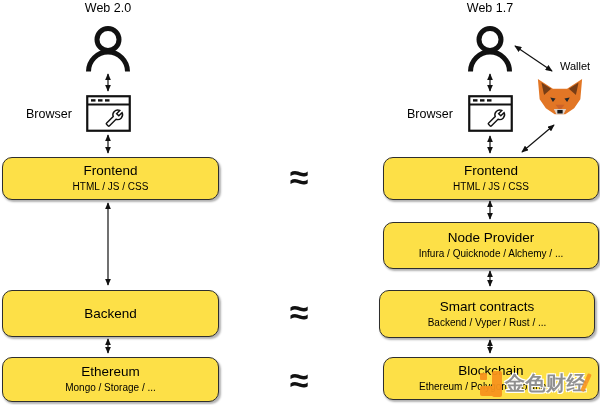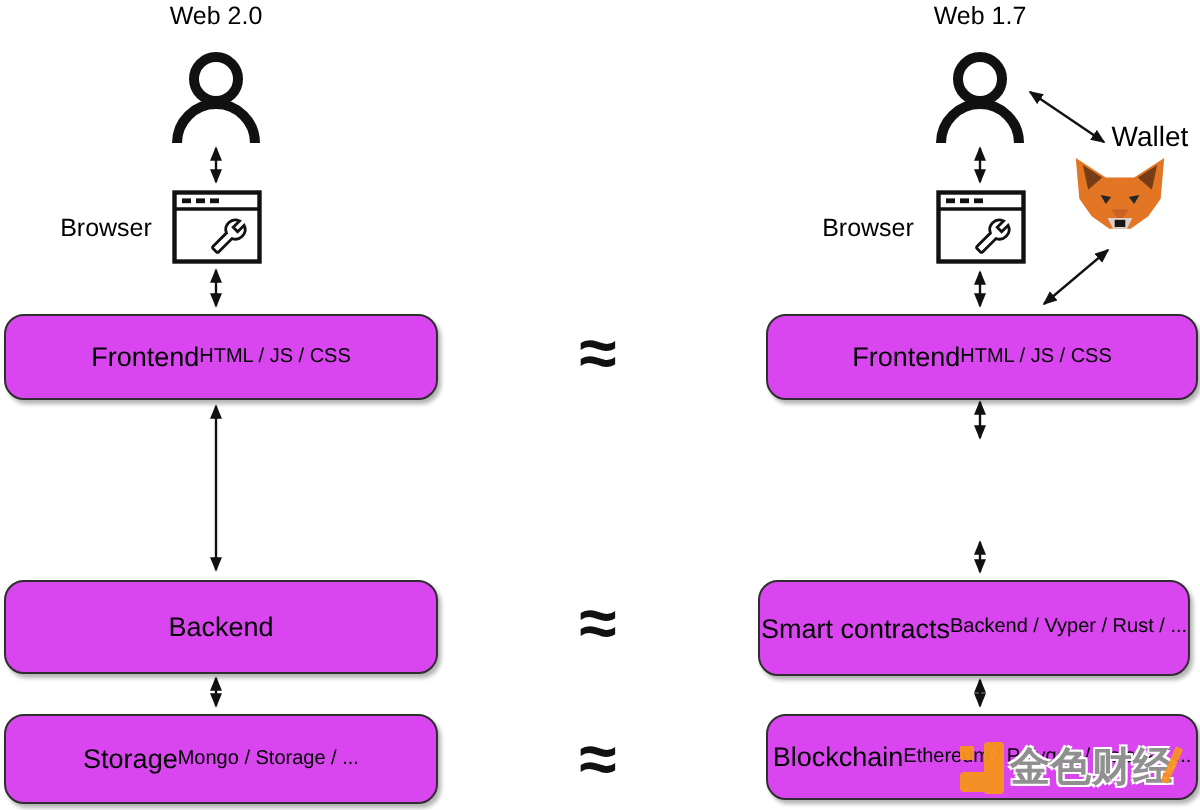--- a/index.html
+++ b/index.html
@@ -10,7 +10,7 @@
   .abs{position:absolute;}
   .col-title{font-size:12.5px;text-align:center;width:80px;}
   .side-label{font-size:12.5px;text-align:center;width:54px;}
-  .wallet-label{font-size:14px;text-align:center;width:48px;}
+  .wallet-label{font-size:11px;text-align:center;width:48px;}
   .box{
     position:absolute;background:#d946ef;border:1.5px solid #2e2e2e;border-radius:10px;
     box-shadow:1.5px 2px 2px rgba(0,0,0,0.30);

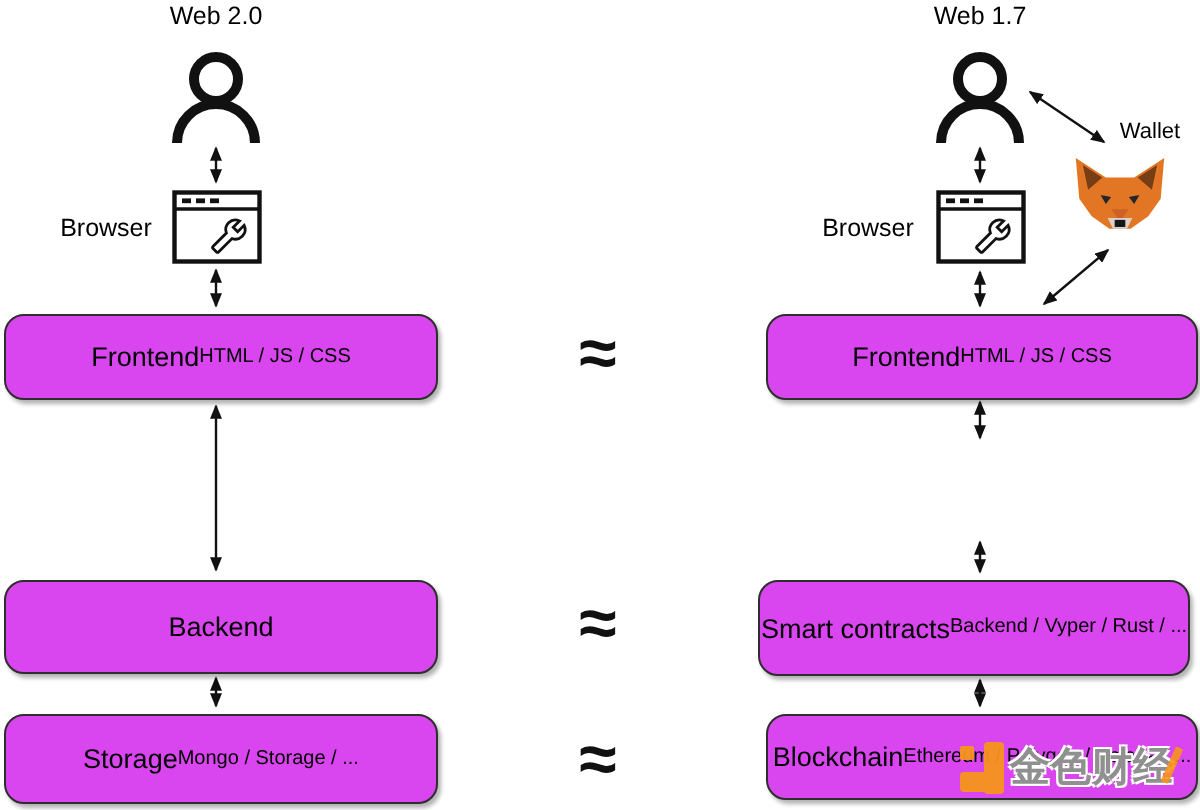--- a/index.html
+++ b/index.html
@@ -9,7 +9,7 @@
   }
   .abs{position:absolute;}
   .col-title{font-size:12.5px;text-align:center;width:80px;}
-  .side-label{font-size:12.5px;text-align:center;width:54px;}
+  .side-label{font-size:12.5px;text-align:left;width:54px;}
   .wallet-label{font-size:11px;text-align:center;width:48px;}
   .box{
     position:absolute;background:#d946ef;border:1.5px solid #2e2e2e;border-radius:10px;

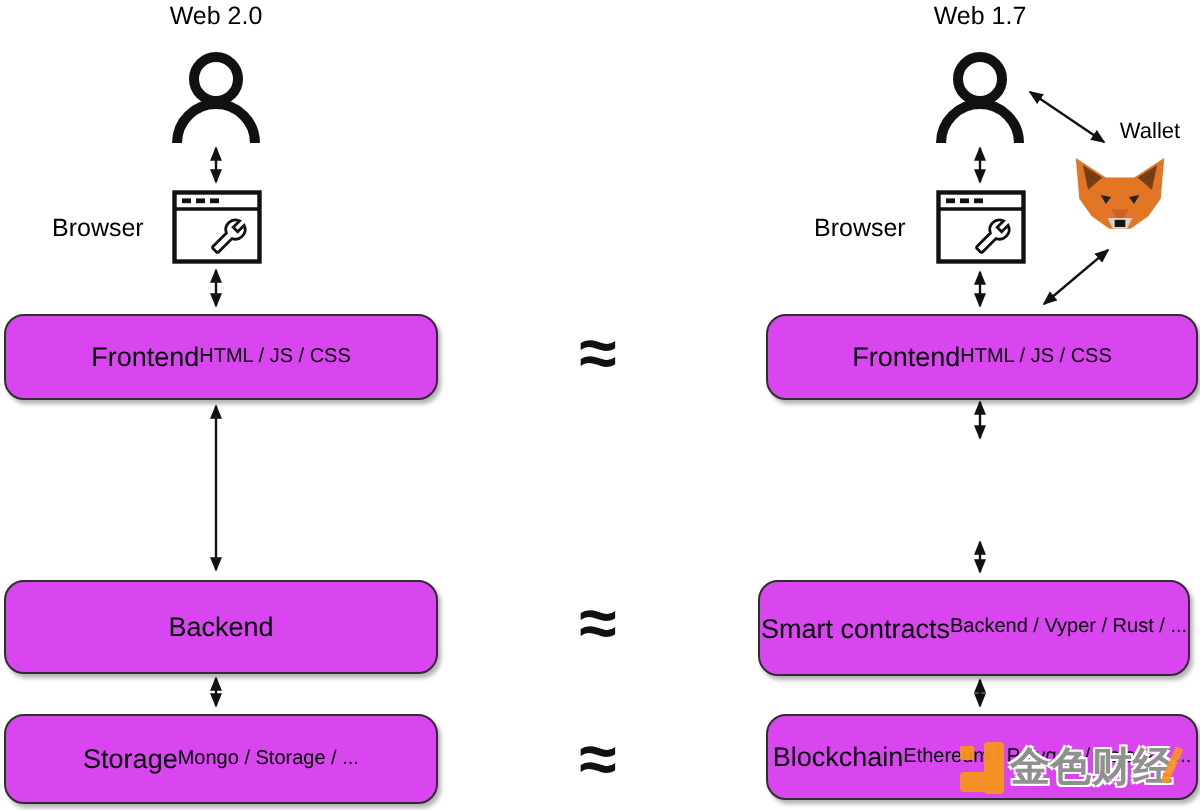--- a/index.html
+++ b/index.html
@@ -12,9 +12,9 @@
   .side-label{font-size:12.5px;text-align:left;width:54px;}
   .wallet-label{font-size:11px;text-align:center;width:48px;}
   .box{
-    position:absolute;background:#d946ef;border:1.5px solid #2e2e2e;border-radius:10px;
+    position:absolute;background:#fde047;border:1.5px solid #2e2e2e;border-radius:10px;
     box-shadow:1.5px 2px 2px rgba(0,0,0,0.30);
-    display:flex;flex-direction:row;align-items:center;justify-content:center;
+    display:flex;flex-direction:column;align-items:center;justify-content:center;
     text-align:center;
   }
   .box-title{font-size:13.5px;line-height:17px;white-space:nowrap;}

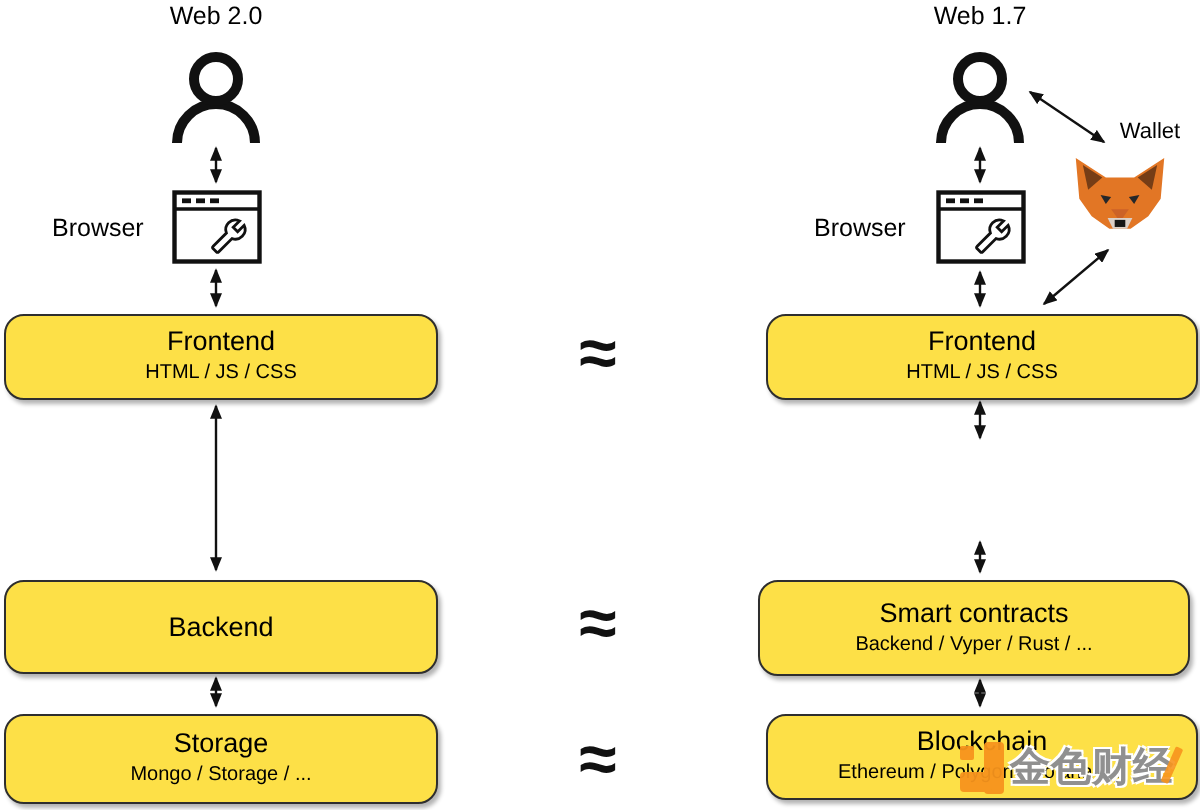--- a/index.html
+++ b/index.html
@@ -144,6 +144,10 @@
     <div class="box-title">Frontend</div>
     <div class="box-sub">HTML / JS / CSS</div>
   </div>
+  <div class="box" style="left:383px;top:222px;width:214px;height:45px;">
+    <div class="box-title">Node Provider</div>
+    <div class="box-sub">Infura / Quicknode / Alchemy / ...</div>
+  </div>
   <div class="box" style="left:379px;top:290px;width:214px;height:46px;">
     <div class="box-title">Smart contracts</div>
     <div class="box-sub">Backend / Vyper / Rust / ...</div>

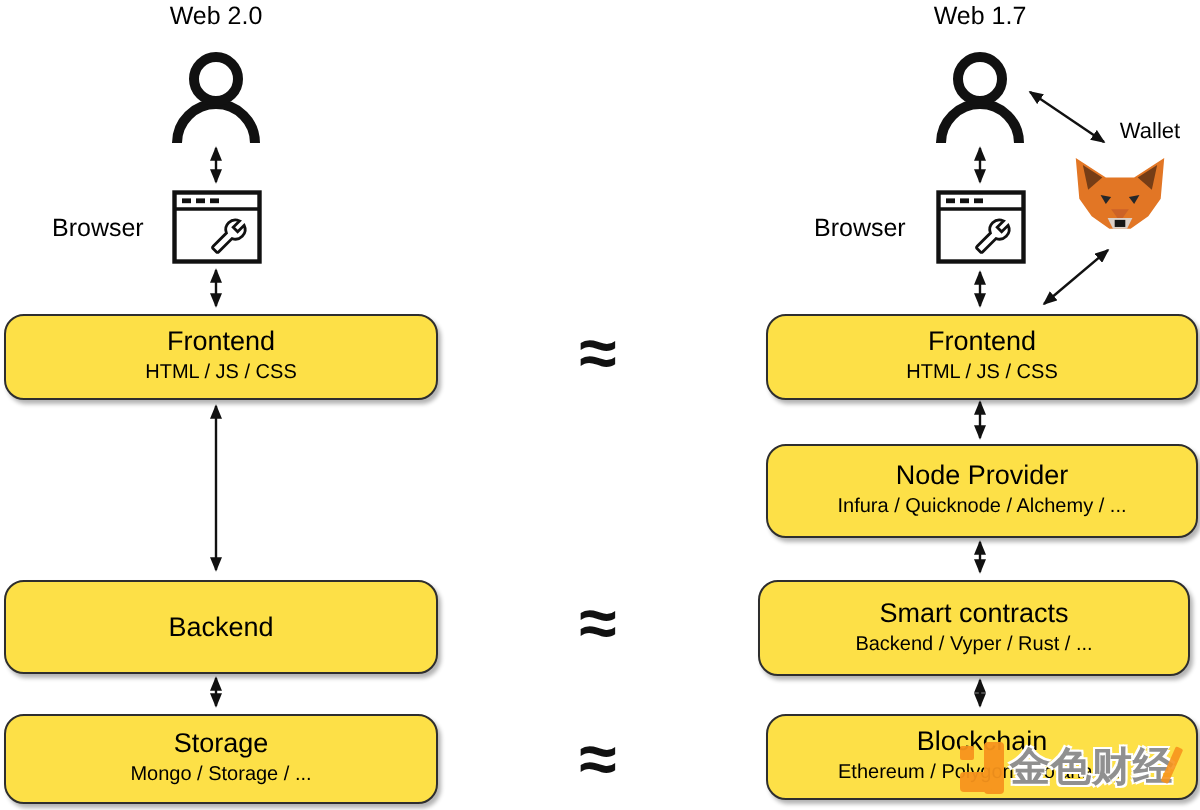--- a/index.html
+++ b/index.html
@@ -95,7 +95,7 @@
     <div class="box-title">Backend</div>
   </div>
   <div class="box" style="left:2px;top:357px;width:215px;height:43px;">
-    <div class="box-title">Storage</div>
+    <div class="box-title">Ethereum</div>
     <div class="box-sub">Mongo / Storage / ...</div>
   </div>
 

